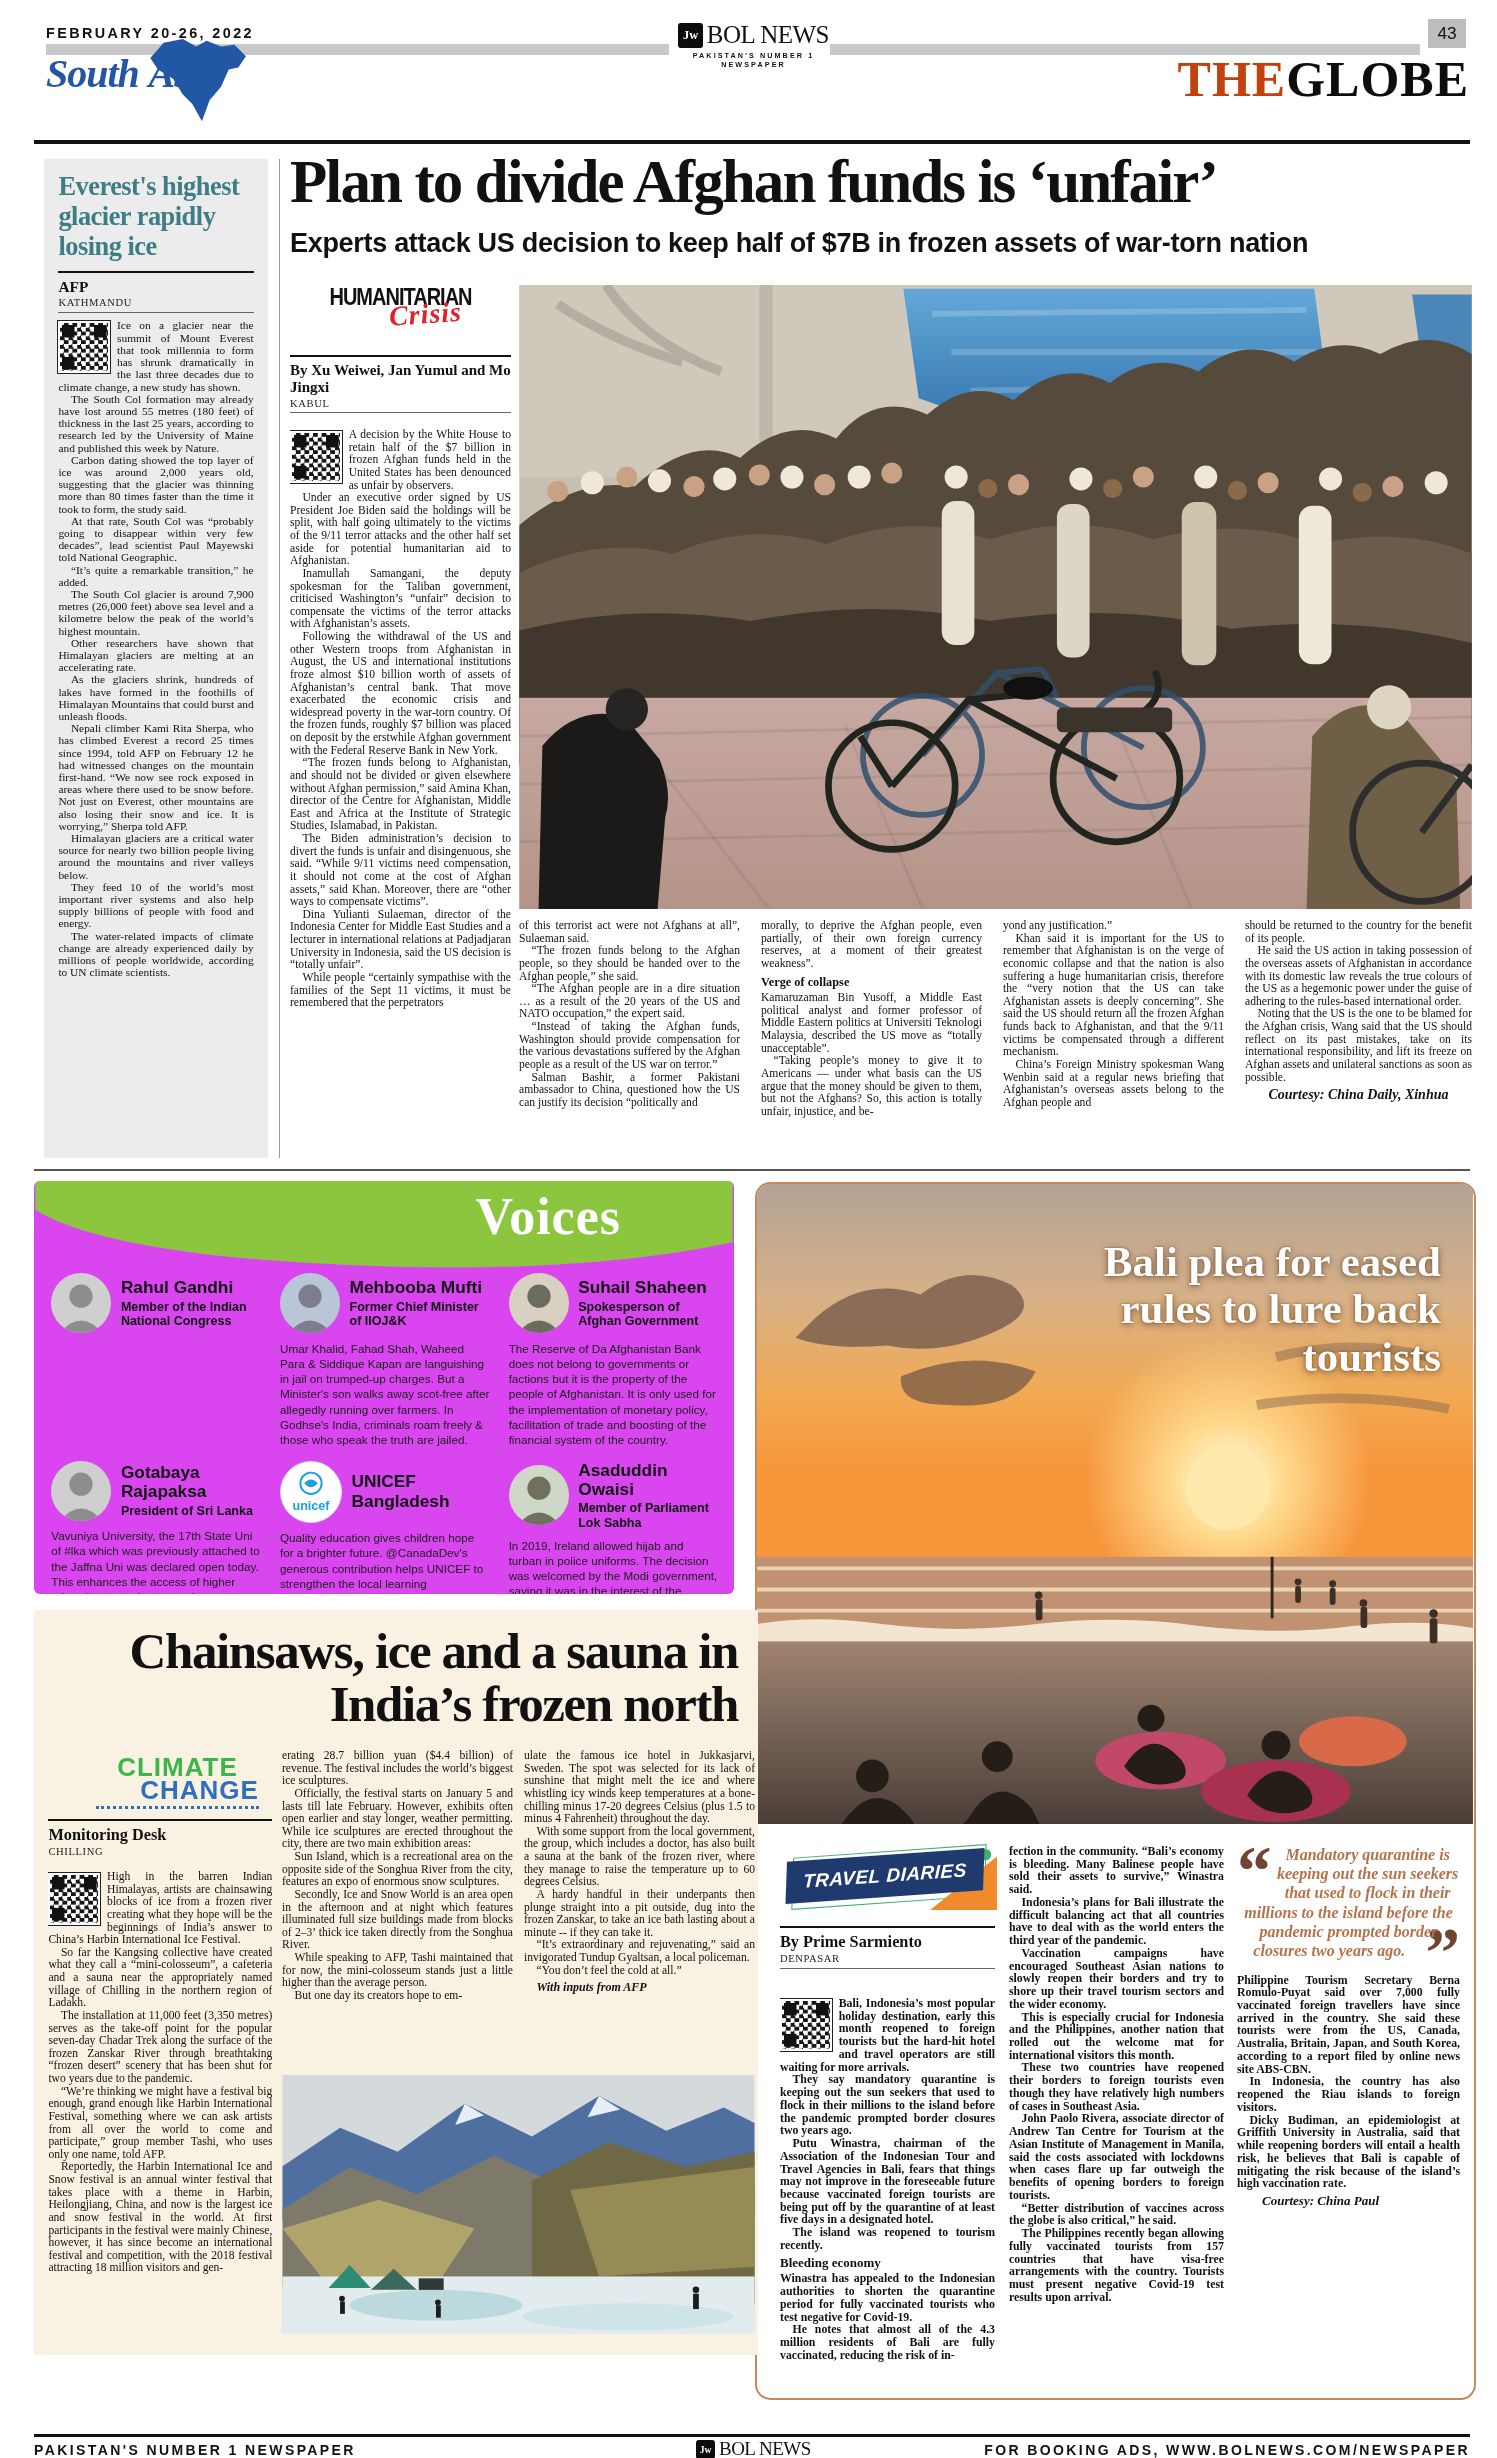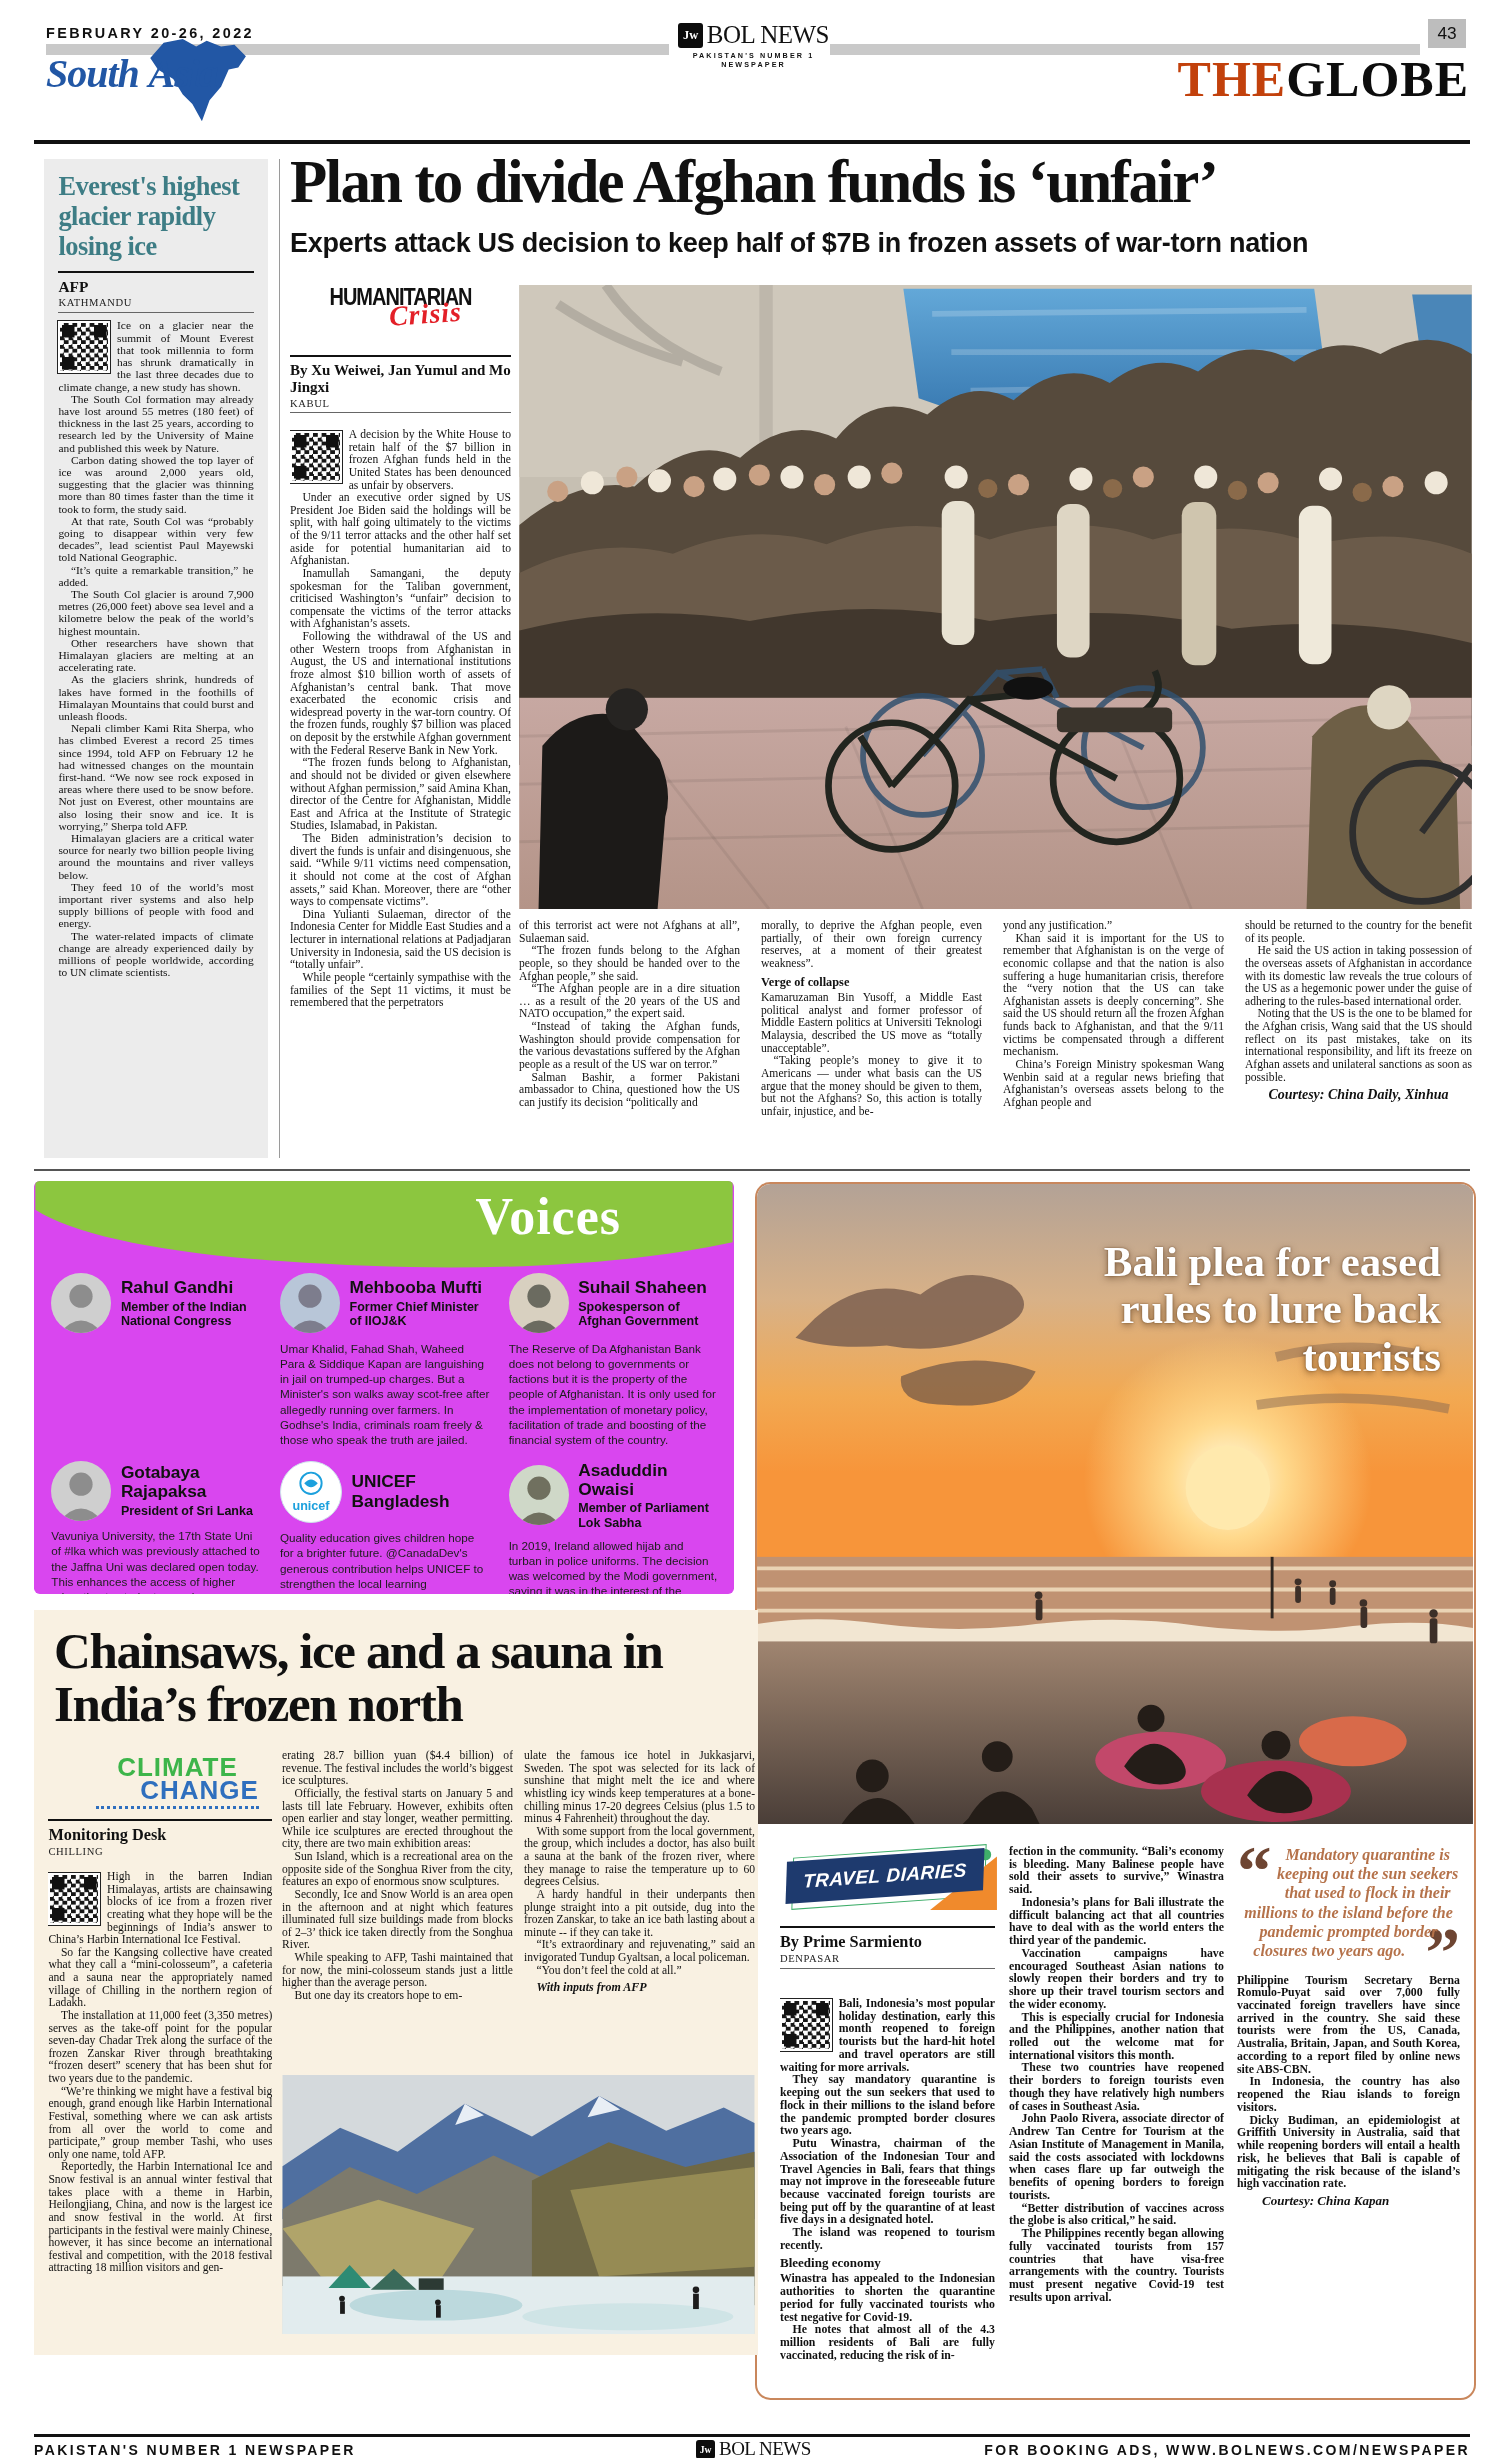--- a/index.html
+++ b/index.html
@@ -389,7 +389,7 @@
 </div>
 
 <div class="abs" style="left:34px;top:1610px;width:724px;height:745px;background:#f9f1e2;overflow:hidden;">
-  <div style="margin:15.4px auto 0;width:684px;text-align:left;font-weight:bold;font-size:51px;line-height:1.04;letter-spacing:-1.4px;">Chainsaws, ice and a sauna in India’s frozen north</div>
+  <div style="margin:15.4px auto 0;width:684px;text-align:right;font-weight:bold;font-size:51px;line-height:1.04;letter-spacing:-1.4px;">Chainsaws, ice and a sauna in India’s frozen north</div>
   <div class="abs sans" style="left:38px;top:142px;width:211px;text-align:center;">
     <div style="color:#3db54a;font-weight:900;font-size:26px;letter-spacing:1px;">CLIMATE</div>
     <div style="color:#2f6fbe;font-weight:900;font-size:26px;letter-spacing:1px;margin-top:-7.7px;padding-left:44px;border-bottom:3.8px dotted #2f6fbe;display:inline-block;">CHANGE</div>

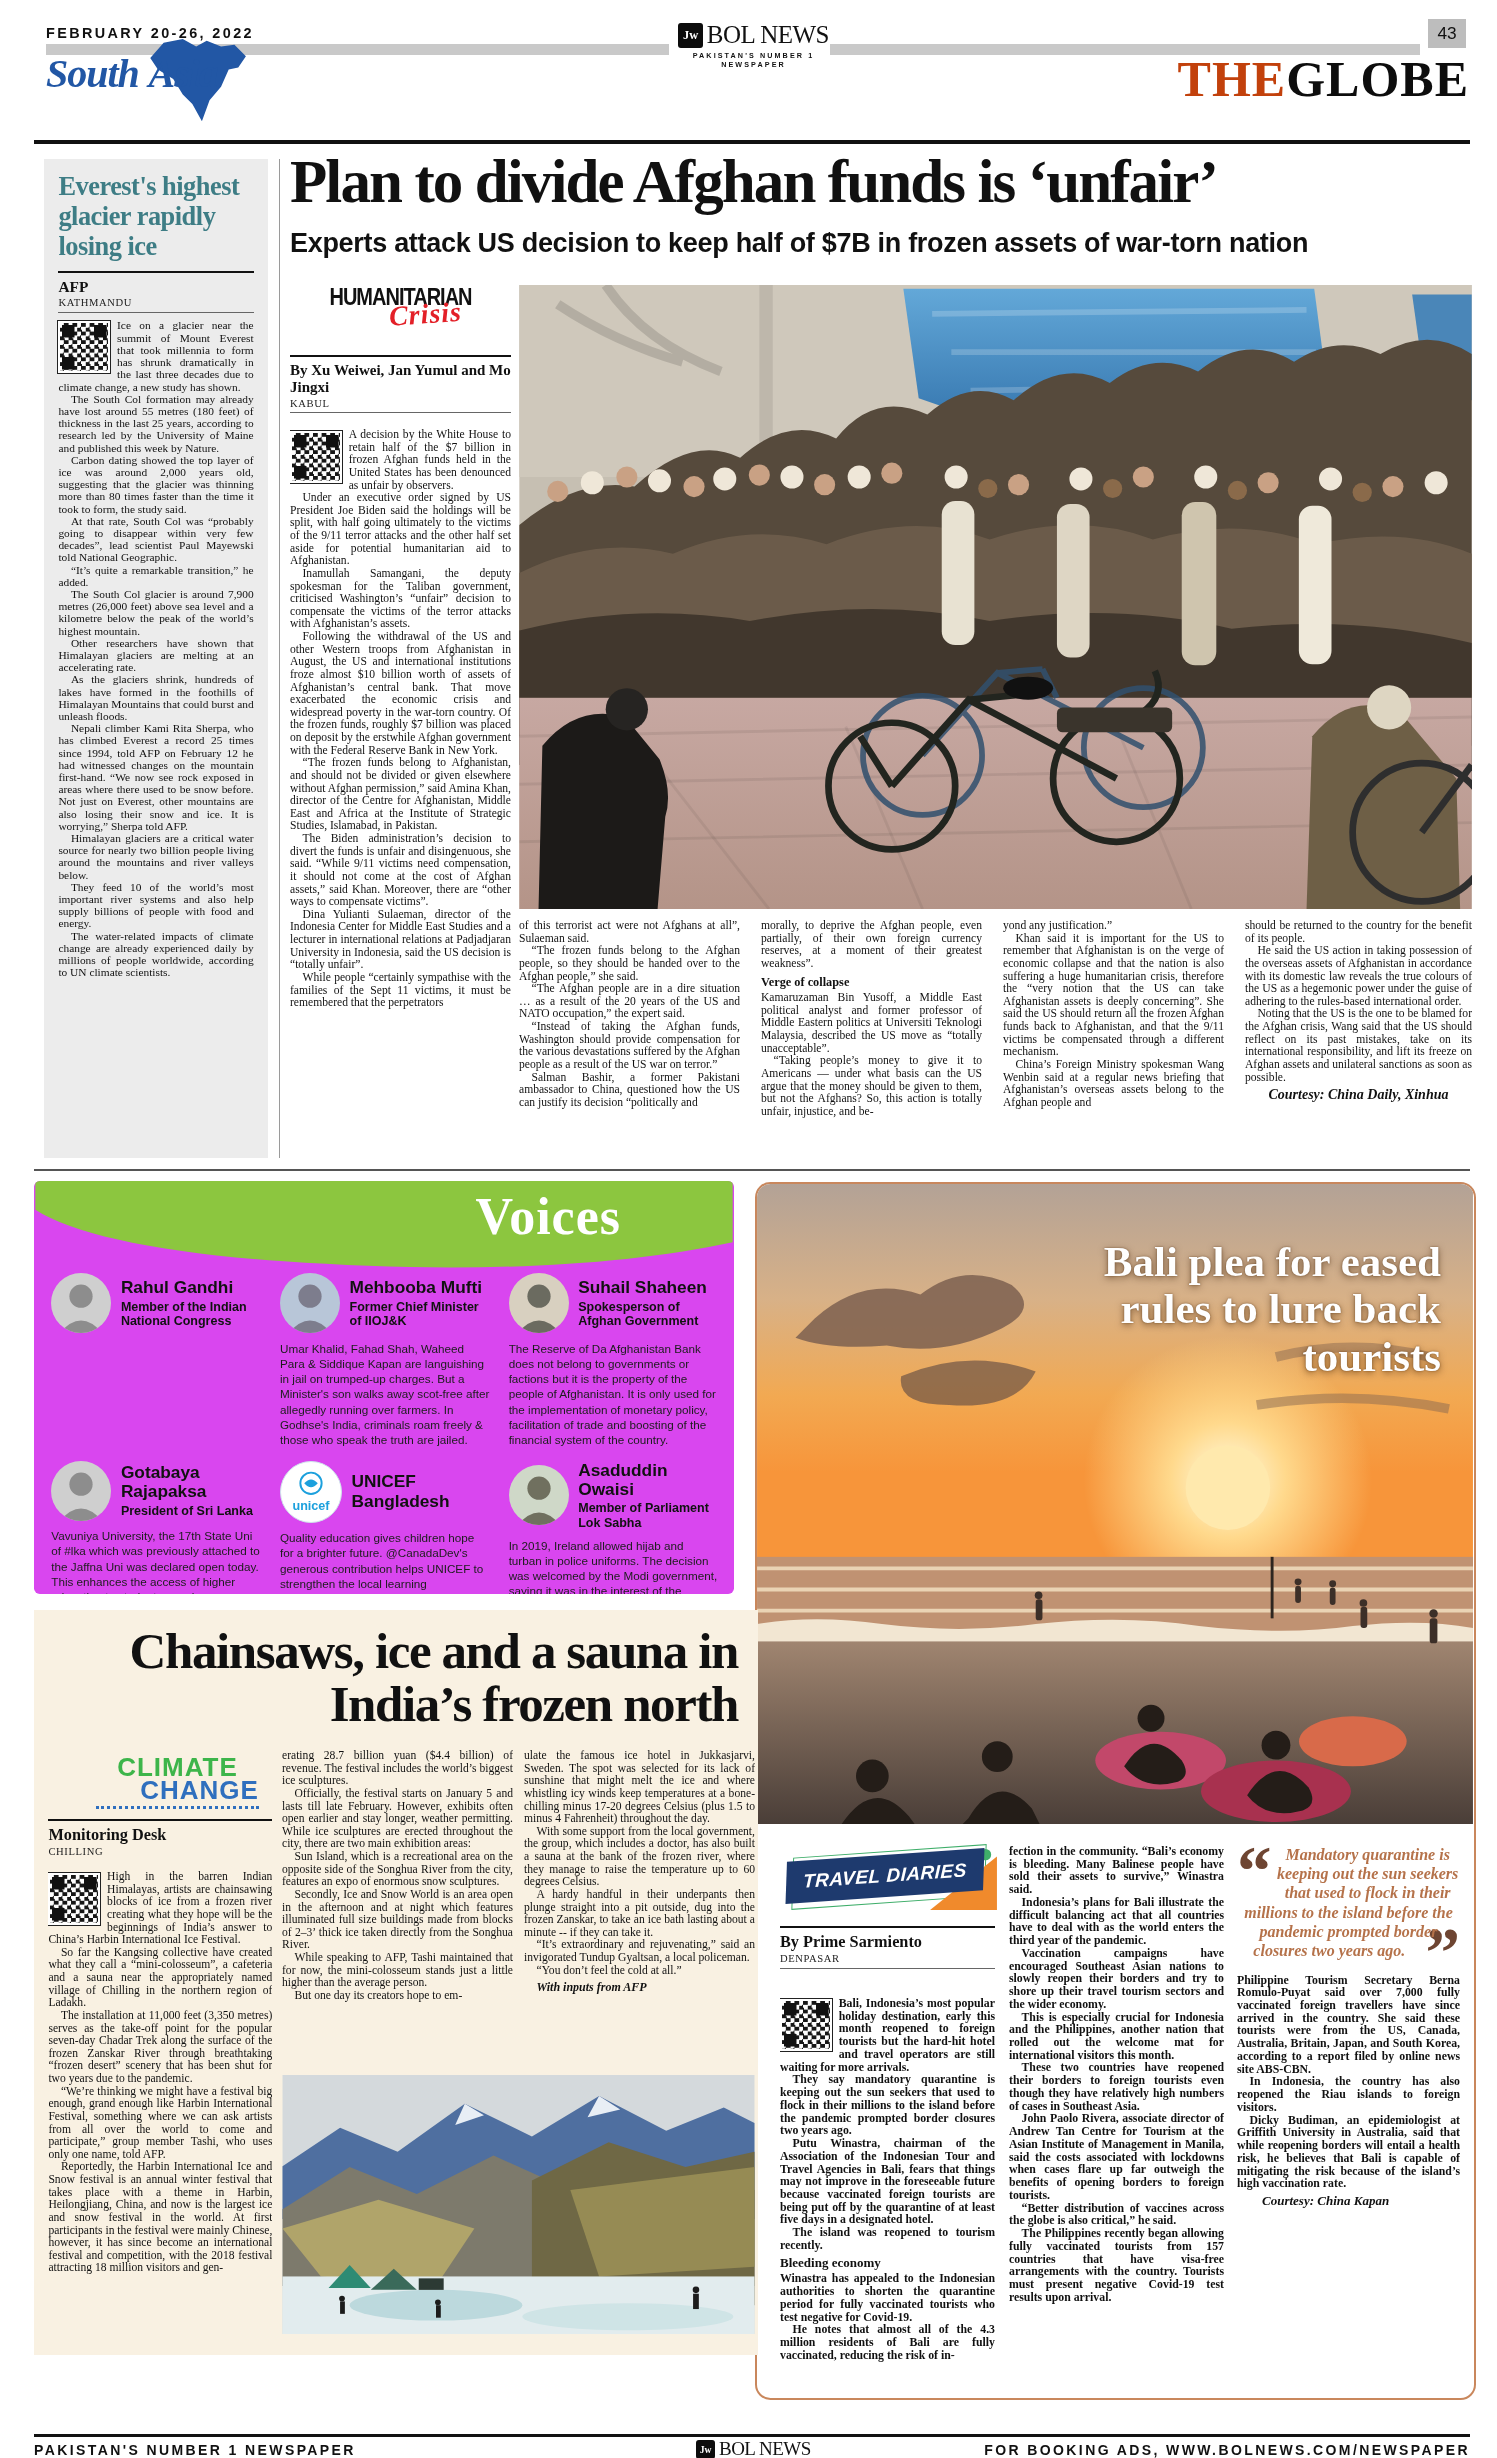--- a/index.html
+++ b/index.html
@@ -384,7 +384,7 @@
     <div class="flow balitxt" style="margin-top:13.4px;">
       <span style="display:contents;"><p>Philippine Tourism Secretary Berna Romulo-Puyat said over 7,000 fully vaccinated foreign travellers have since arrived in the country. She said these tourists were from the US, Canada, Australia, Britain, Japan, and South Korea, according to a report filed by online news site ABS-CBN.</p><p>In Indonesia, the country has also reopened the Riau islands to foreign visitors.</p><p>Dicky Budiman, an epidemiologist at Griffith University in Australia, said that while reopening borders will entail a health risk, he believes that Bali is capable of mitigating the risk because of the island’s high vaccination rate.</p></span>
     </div>
-    <div class="credit" style="font-size:13px;text-align:left;text-indent:25px;">Courtesy: China Kapan</div>
+    <div class="credit" style="font-size:13px;text-align:left;text-indent:25px;">Courtesy: China Paul</div>
   </div>
 </div>
 

